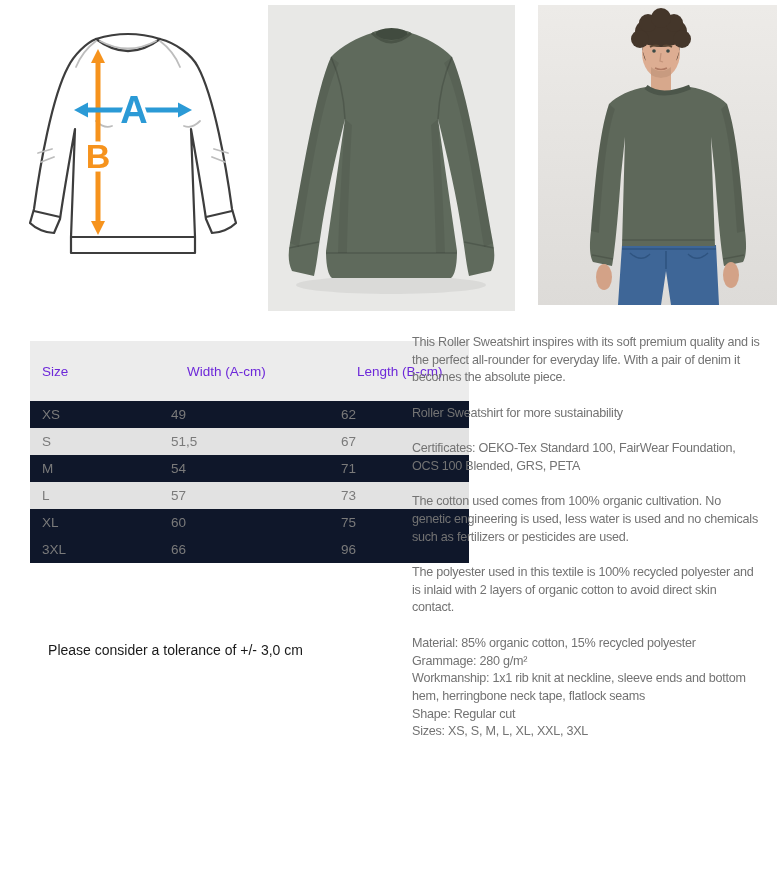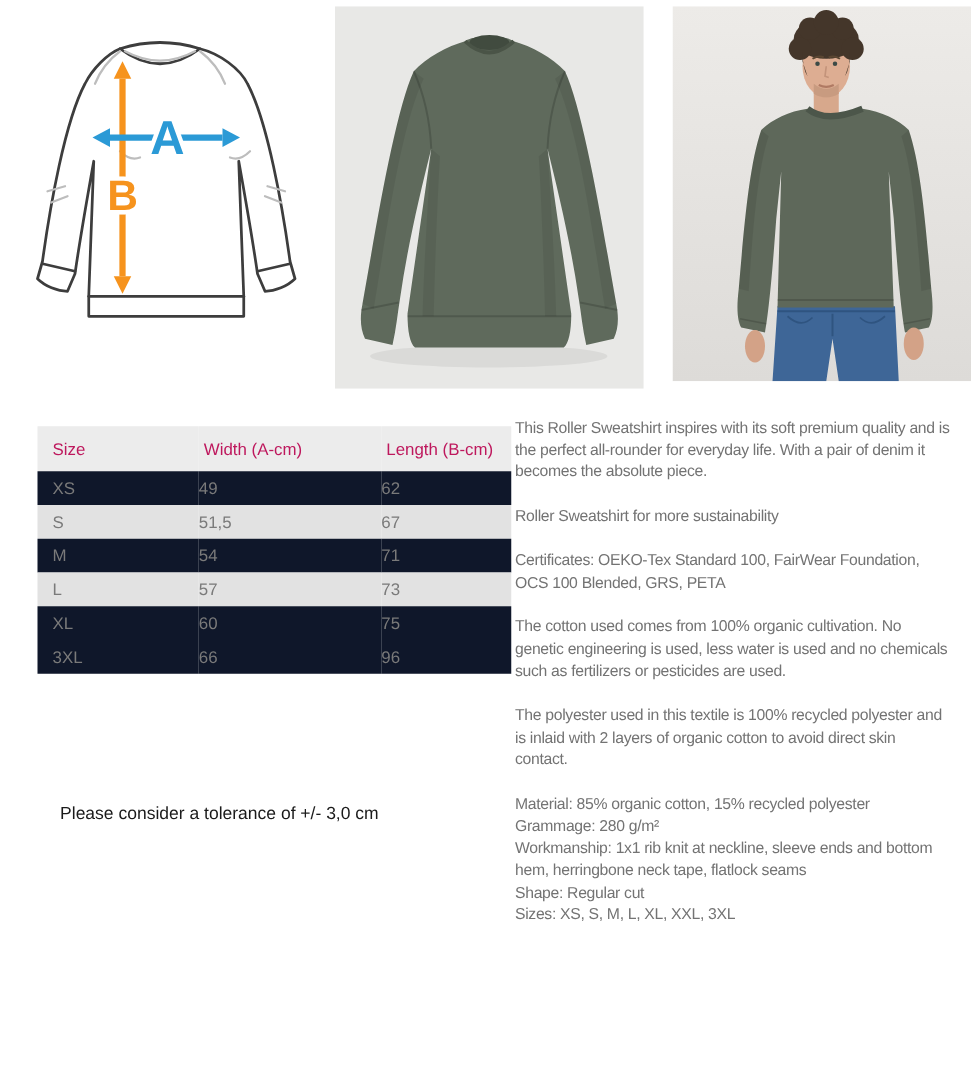--- a/index.html
+++ b/index.html
@@ -13,8 +13,8 @@
 
   .size-table{position:absolute;left:30px;top:341px;width:359px;border-collapse:collapse;
               font-size:13.5px;color:#7a7a7a;table-layout:fixed;}
-  .size-table th{font-weight:normal;color:#be185d;background:#ececec;height:28px;
-                 text-align:left;padding:4px;}
+  .size-table th{font-weight:normal;color:#6d28d9;background:#ececec;height:28px;
+                 text-align:left;padding:16px;}
   .size-table td{height:27px;padding:0;background:#0f172a;}
   .size-table tr.alt td{background:#e2e2e2;}
   .size-table th:nth-child(1),.size-table td:nth-child(1){width:113px;padding-left:12px;}

